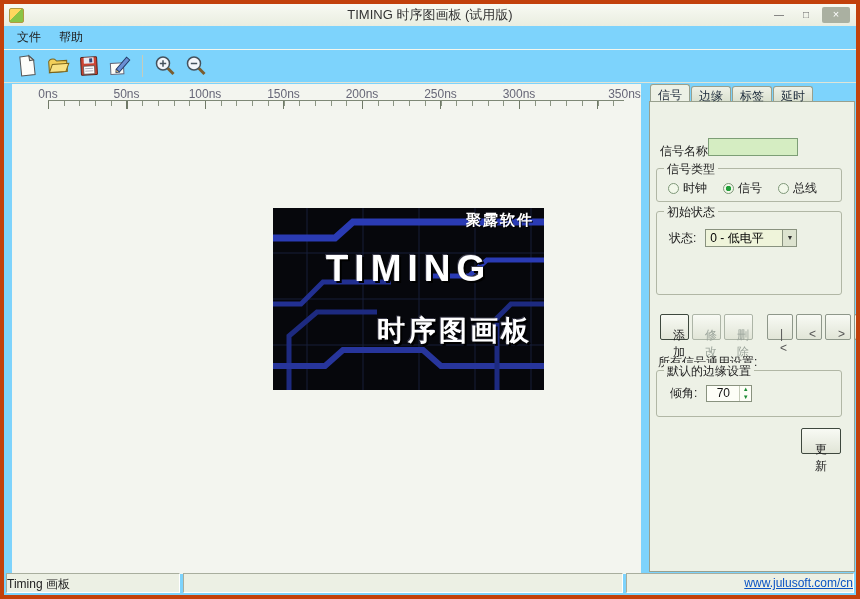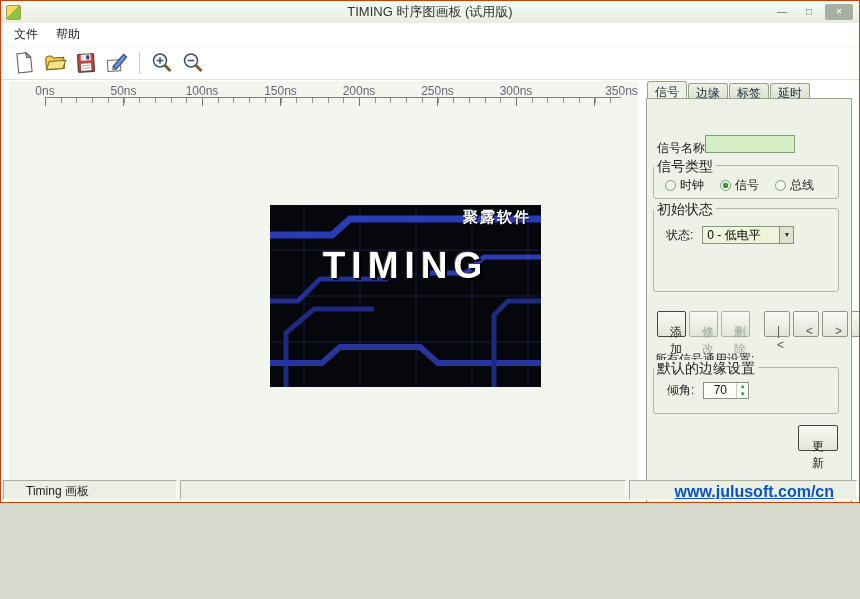--- a/index.html
+++ b/index.html
@@ -6,8 +6,8 @@
   html,body { width:860px; height:599px; }
   body { font-family:"Liberation Sans", sans-serif; background:#d6dacc; }
 
-  .window { position:relative; width:860px; height:503px; border:1px solid #c2410c;
-            background:#ffffff; overflow:hidden; }
+  .window { position:relative; width:860px; height:599px; border:4px solid #c2410c;
+            background:#7dd3fc; overflow:hidden; }
 
   
   .titlebar { position:relative; height:22px; background:linear-gradient(#f8faf3,#e9ede0); }

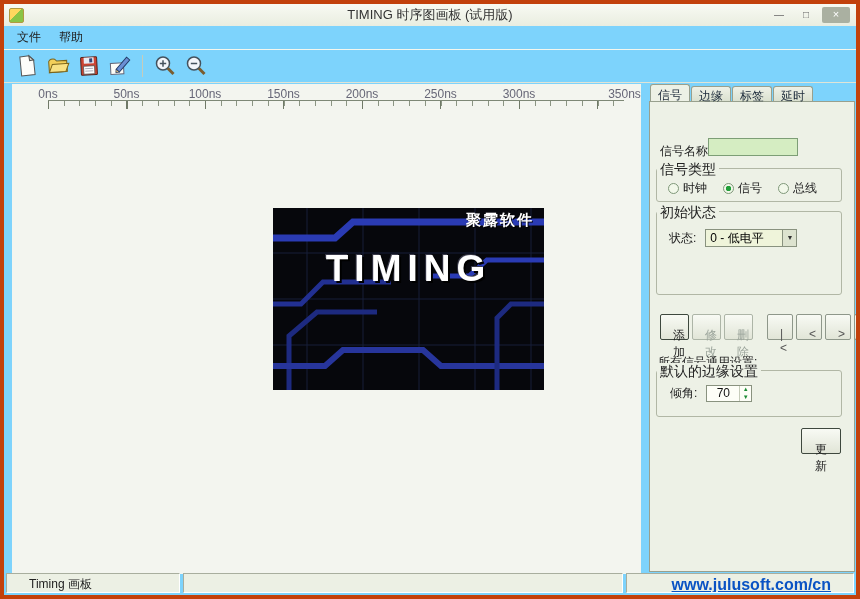--- a/index.html
+++ b/index.html
@@ -69,8 +69,8 @@
                   background:#d5edc2; border:1px solid #7d9e76; font-size:12px; padding:0 3px; }
 
   .group { position:absolute; left:6px; width:186px; border:1px solid #b1b7a5; border-radius:3px; }
-  .group-label { position:absolute; top:-8px; left:0; background:#edf1e6; padding:0 3px;
-                 font-size:14px; color:#222; }
+  .group-label { position:absolute; top:-8px; left:7px; background:#edf1e6; padding:0 3px;
+                 font-size:12px; color:#222; }
   .g-type { top:66px; height:34px; }
   .radio-row { display:flex; gap:16px; padding:11px 0 0 11px; }
   .radio { display:flex; align-items:center; gap:4px; font-size:12px; color:#222; }

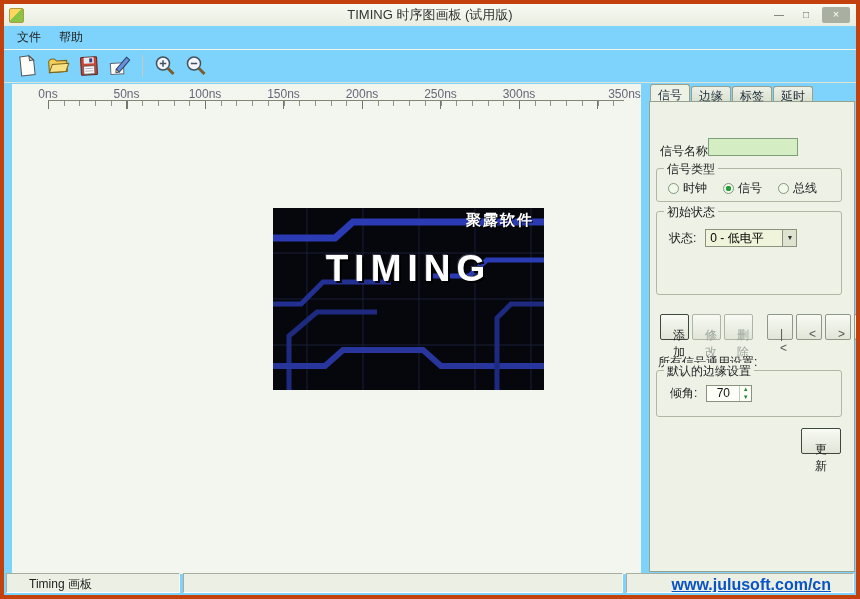--- a/index.html
+++ b/index.html
@@ -229,6 +229,7 @@
       </svg>
       <div class="splash-brand">聚露软件</div>
       <div class="splash-title">TIMING</div>
+      <div class="splash-sub">时序图画板</div>
     </div>
   </div>
 

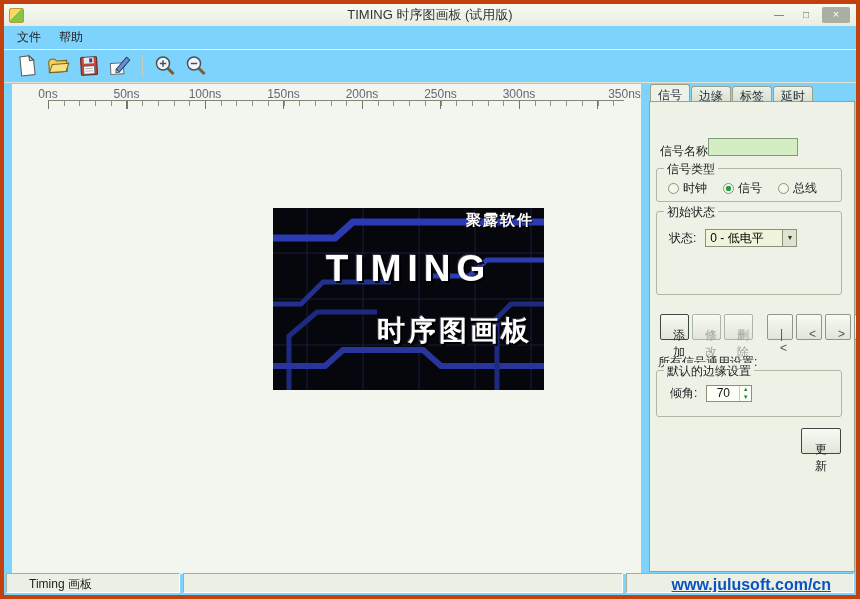--- a/index.html
+++ b/index.html
@@ -109,7 +109,7 @@
   
   .statusbar { position:absolute; left:2px; right:2px; bottom:2px; height:20px; display:flex; gap:3px; }
   .sb-cell { border:1px solid; border-color:#a8ae9e #ffffff #ffffff #a8ae9e; background:#ecf0e4;
-             font-size:12px; color:#222; padding:2px 22px; overflow:hidden; white-space:nowrap; }
+             font-size:12px; color:#222; padding:2px 0; overflow:hidden; white-space:nowrap; }
   .sb-left { width:174px; }
   .sb-mid { flex:1; }
   .sb-right { width:228px; text-align:right; }

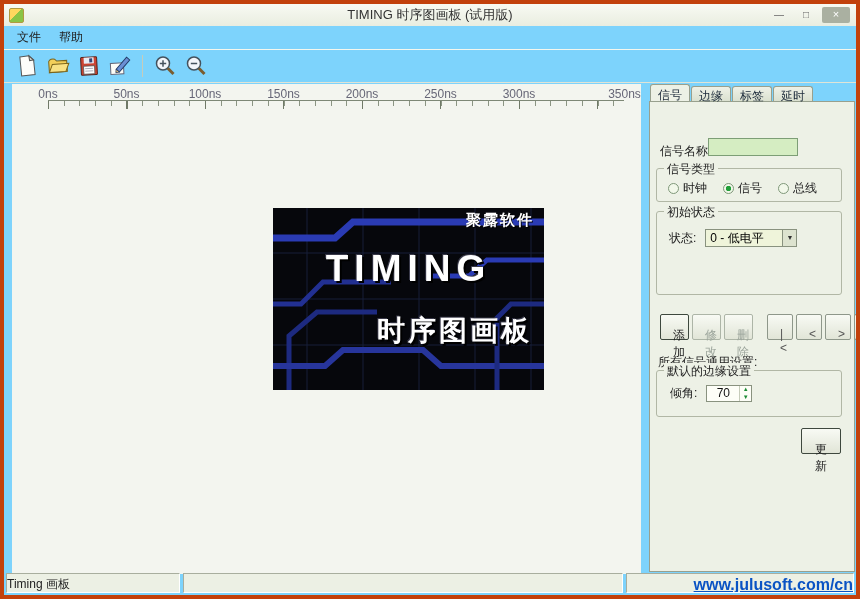--- a/index.html
+++ b/index.html
@@ -113,7 +113,7 @@
   .sb-left { width:174px; }
   .sb-mid { flex:1; }
   .sb-right { width:228px; text-align:right; }
-  .sb-link { color:#0a53c4; text-decoration:underline; font-size:16px; cursor:pointer;font-weight:bold; }
+  .sb-link { color:#0a53c4; text-decoration:underline; font-size:12px; cursor:pointer; }
 </style>
 </head>
 <body>

